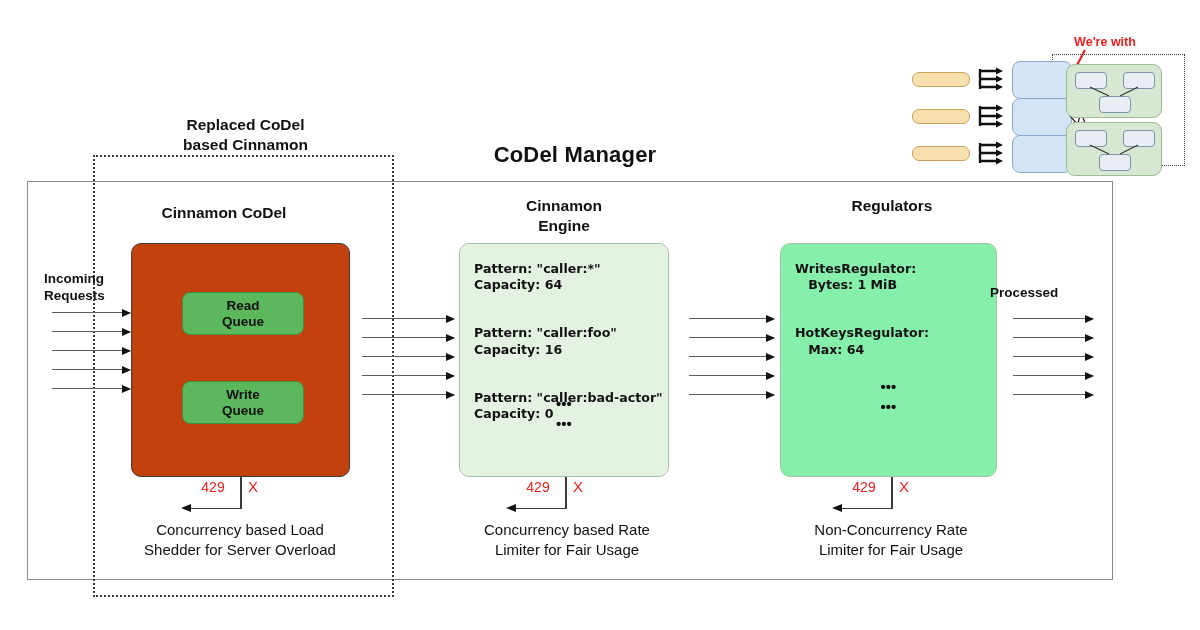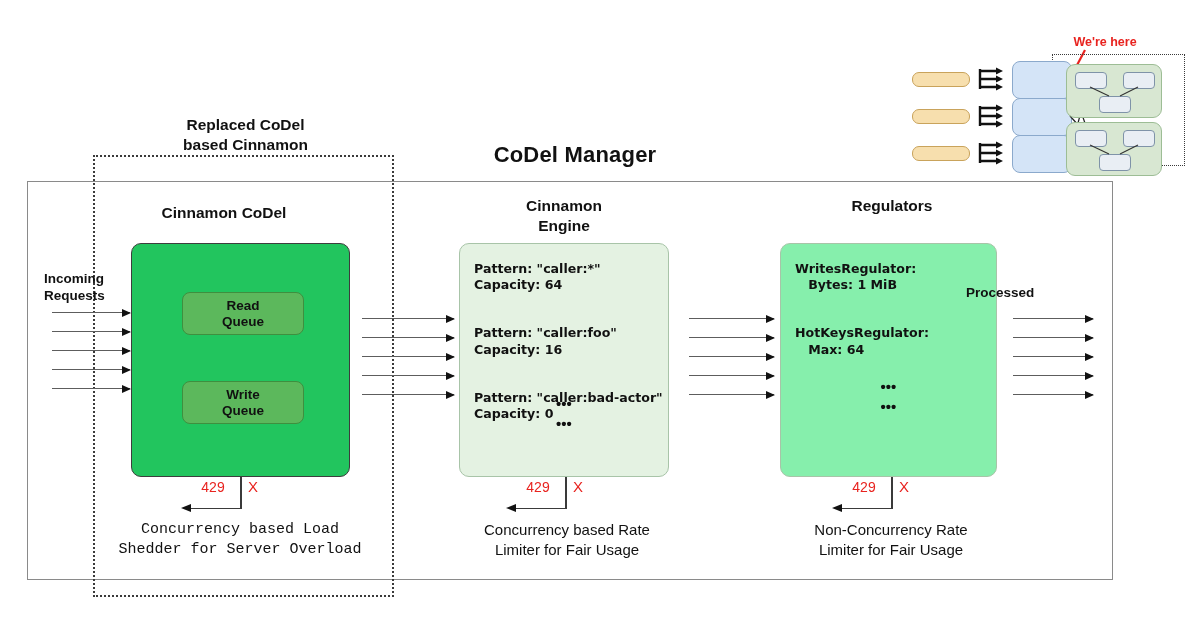--- a/index.html
+++ b/index.html
@@ -301,7 +301,7 @@
 
 <div class="abs" id="inset">
 
-  <div id="we-are-here">We're here</div>
+  <div id="we-are-here">We're with</div>
 
   <svg class="abs" style="left:150px; top:18px; width:50px; height:48px;">
     <defs>

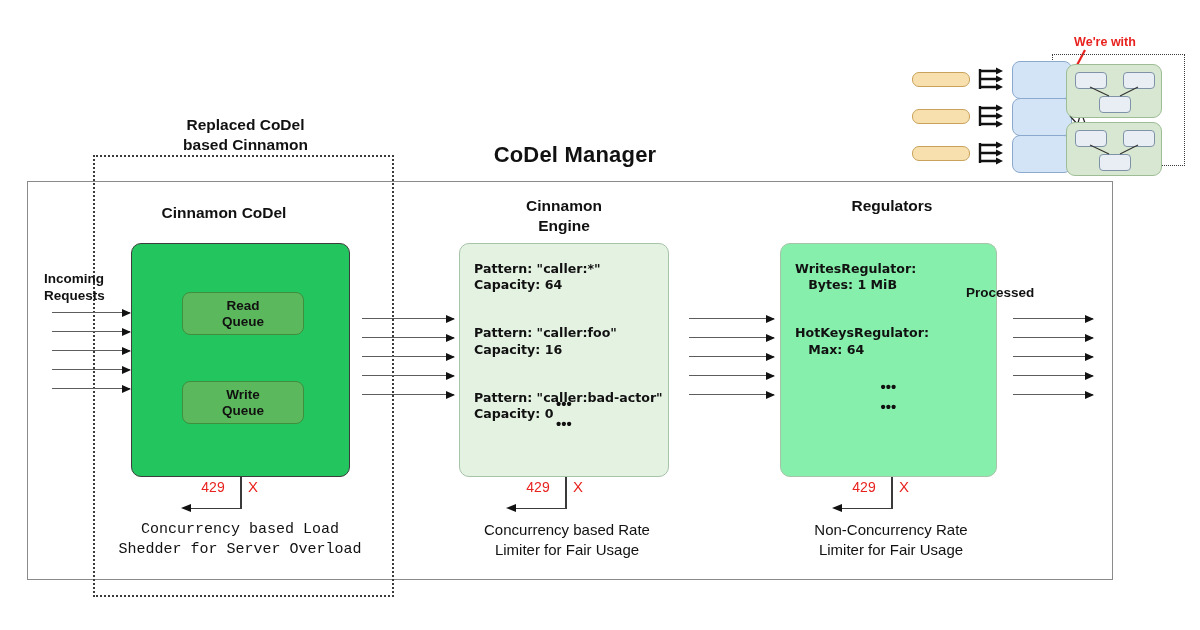--- a/index.html
+++ b/index.html
@@ -120,7 +120,7 @@
     font-size: 13.5px; font-weight: bold; line-height: 1.25; color: #111;
   }
   #incoming-label { left: 44px; top: 271px; width: 100px; }
-  #processed-label{ left: 966px; top: 285px; width: 110px; }
+  #processed-label{ left: 990px; top: 285px; width: 110px; }
 
   
   .reject { position: absolute; }

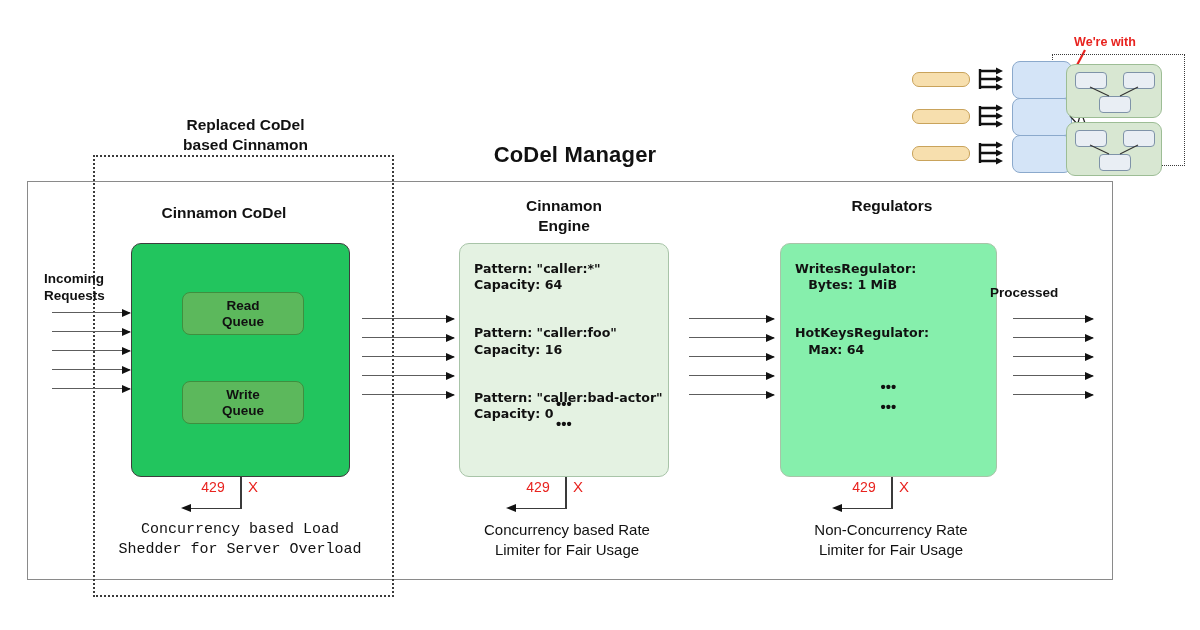--- a/index.html
+++ b/index.html
@@ -59,7 +59,7 @@
   #queues-box {
     left: 131px; top: 243px; width: 219px; height: 234px;
     border: 1.6px solid #3d3d3d;
-    background: #22c55e;
+    background: #c2410c;
   }
   #scorecard-box {
     left: 459px; top: 243px; width: 210px; height: 234px;

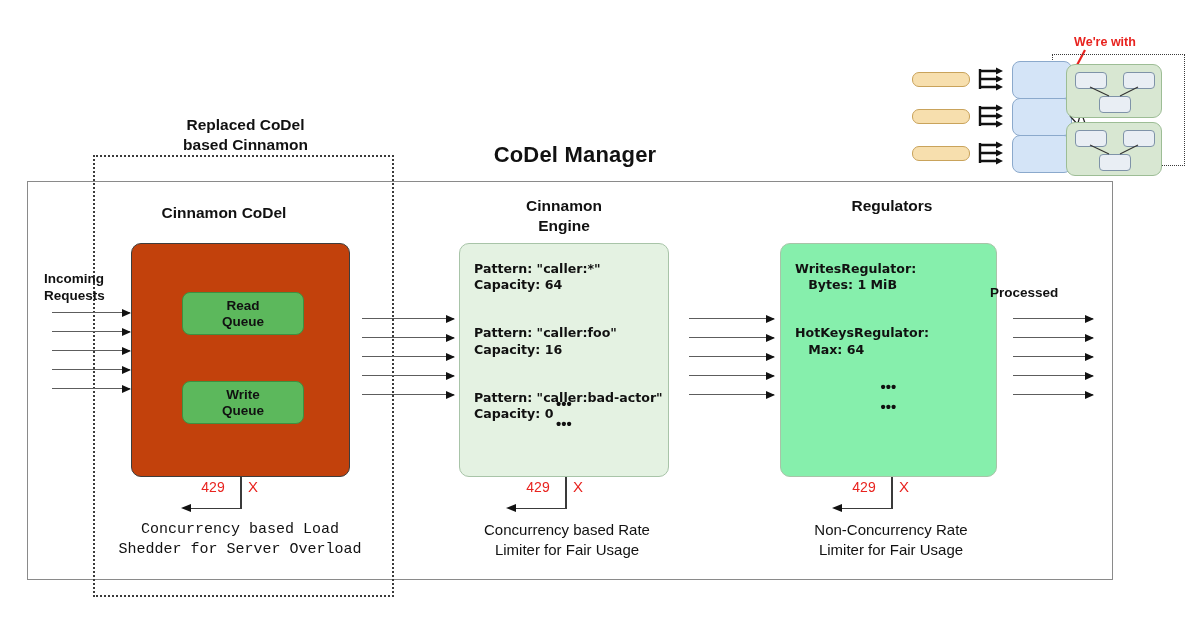--- a/index.html
+++ b/index.html
@@ -153,7 +153,7 @@
     position: absolute; text-align: center;
     font-size: 15px; line-height: 1.35; color: #111;
   }
-  #cap-queues     { left: 110px; top: 520px; width: 260px; font-family: Liberation Mono, monospace; }
+  #cap-queues     { left: 110px; top: 520px; width: 260px; }
   #cap-scorecard  { left: 442px; top: 520px; width: 250px; }
   #cap-regulators { left: 766px; top: 520px; width: 250px; }
 

